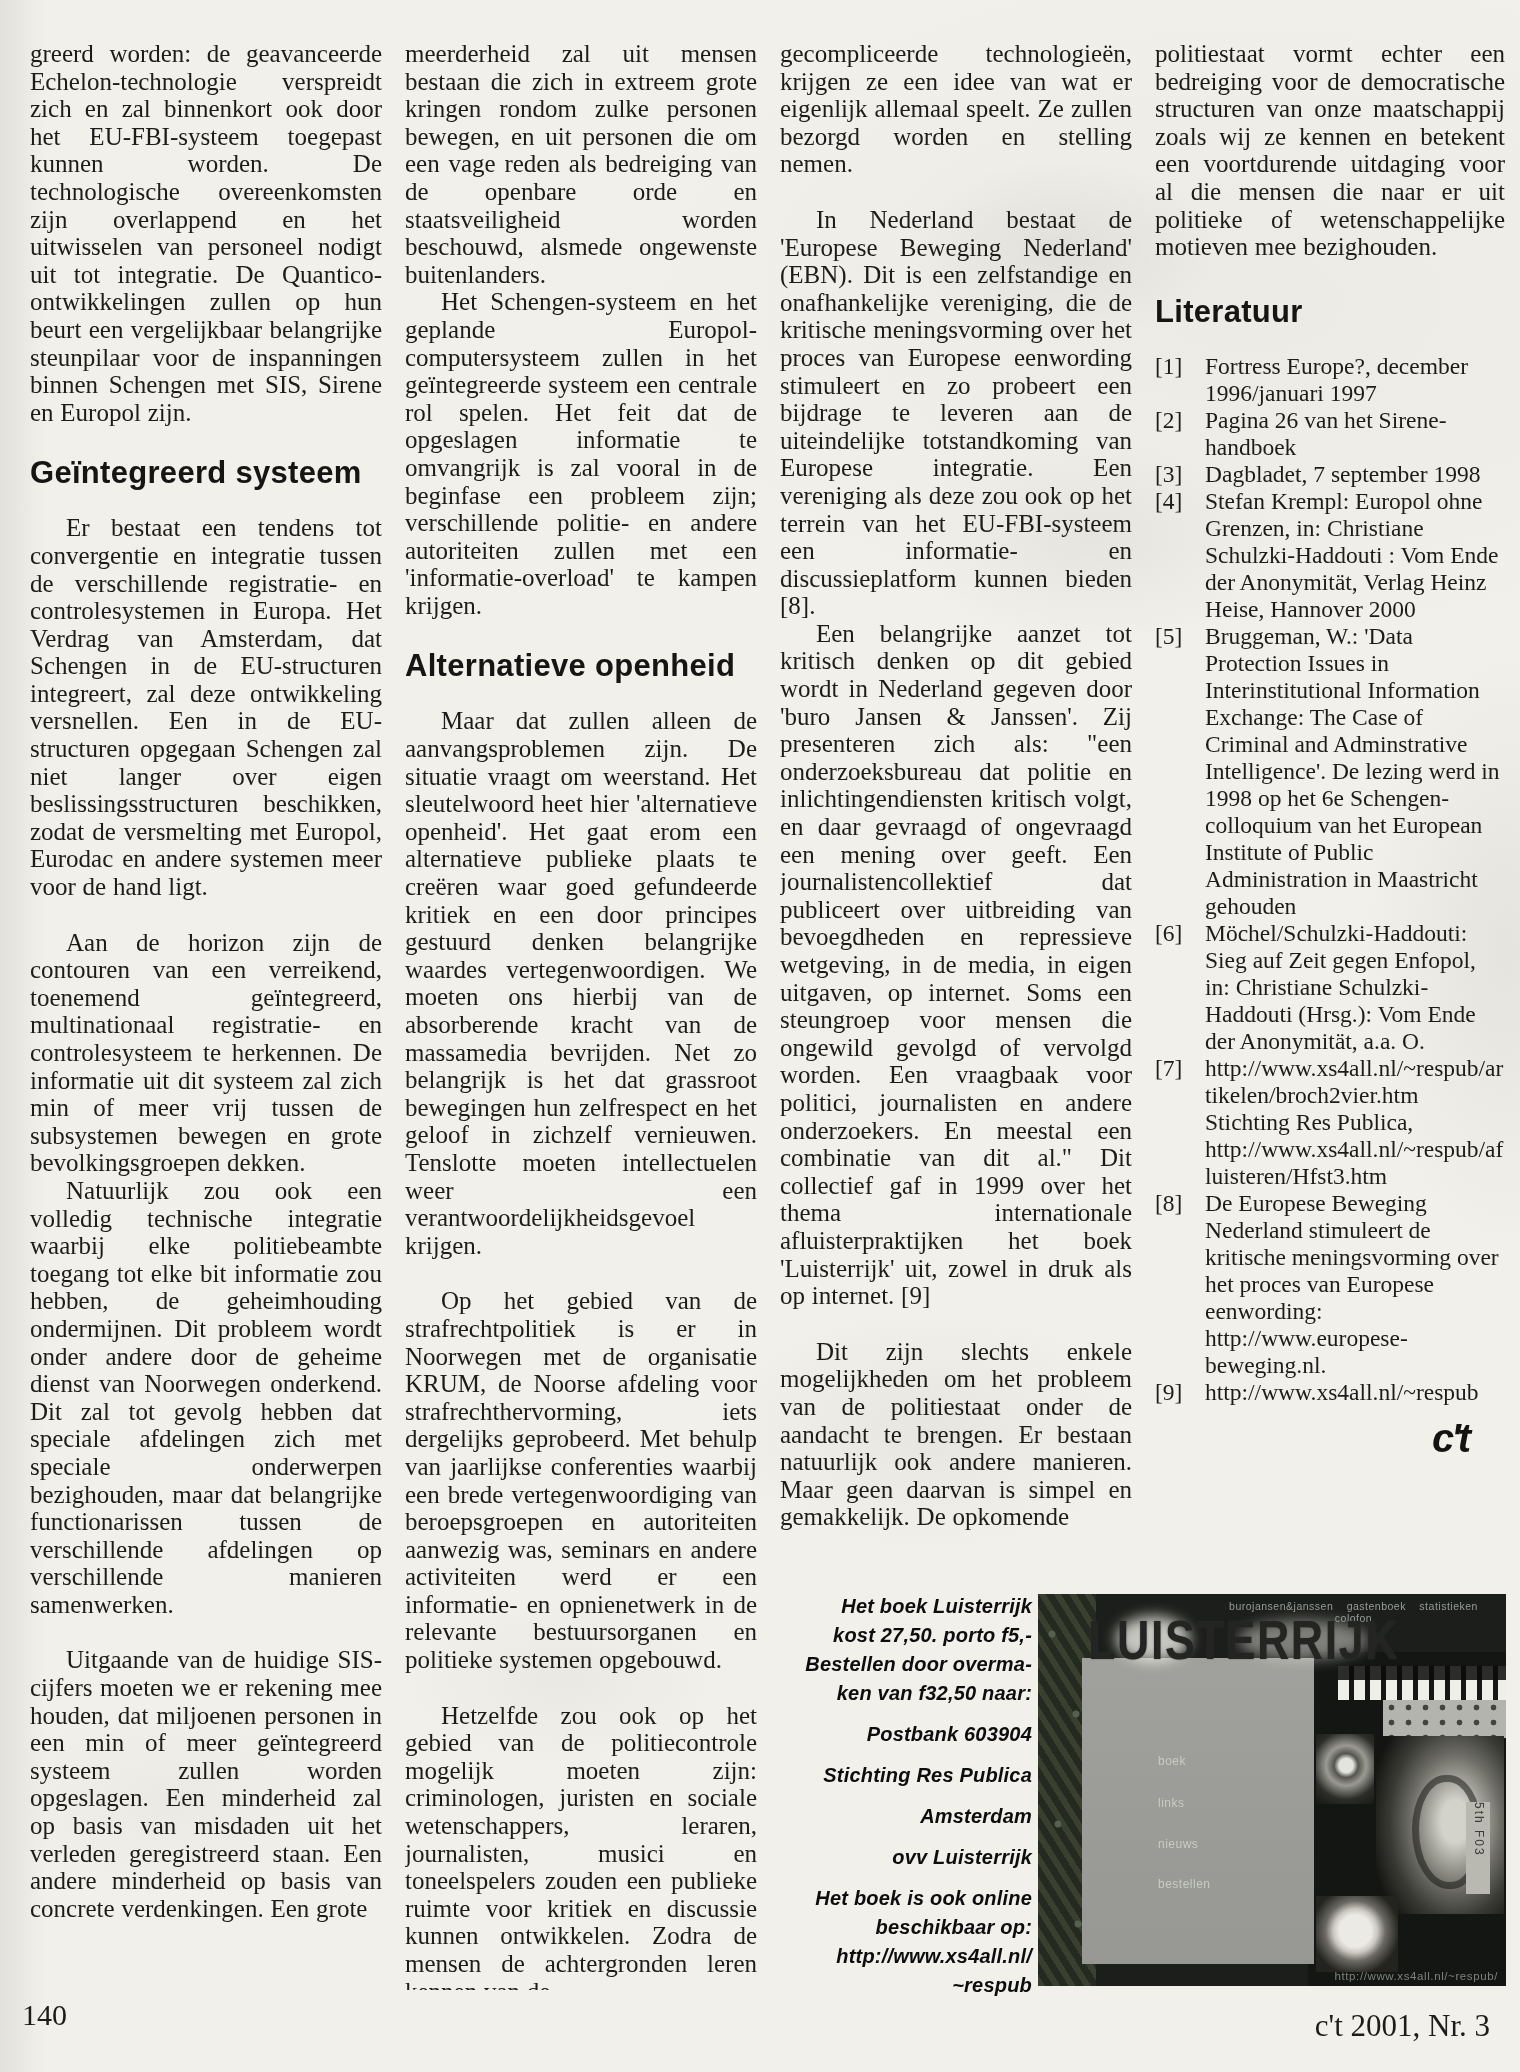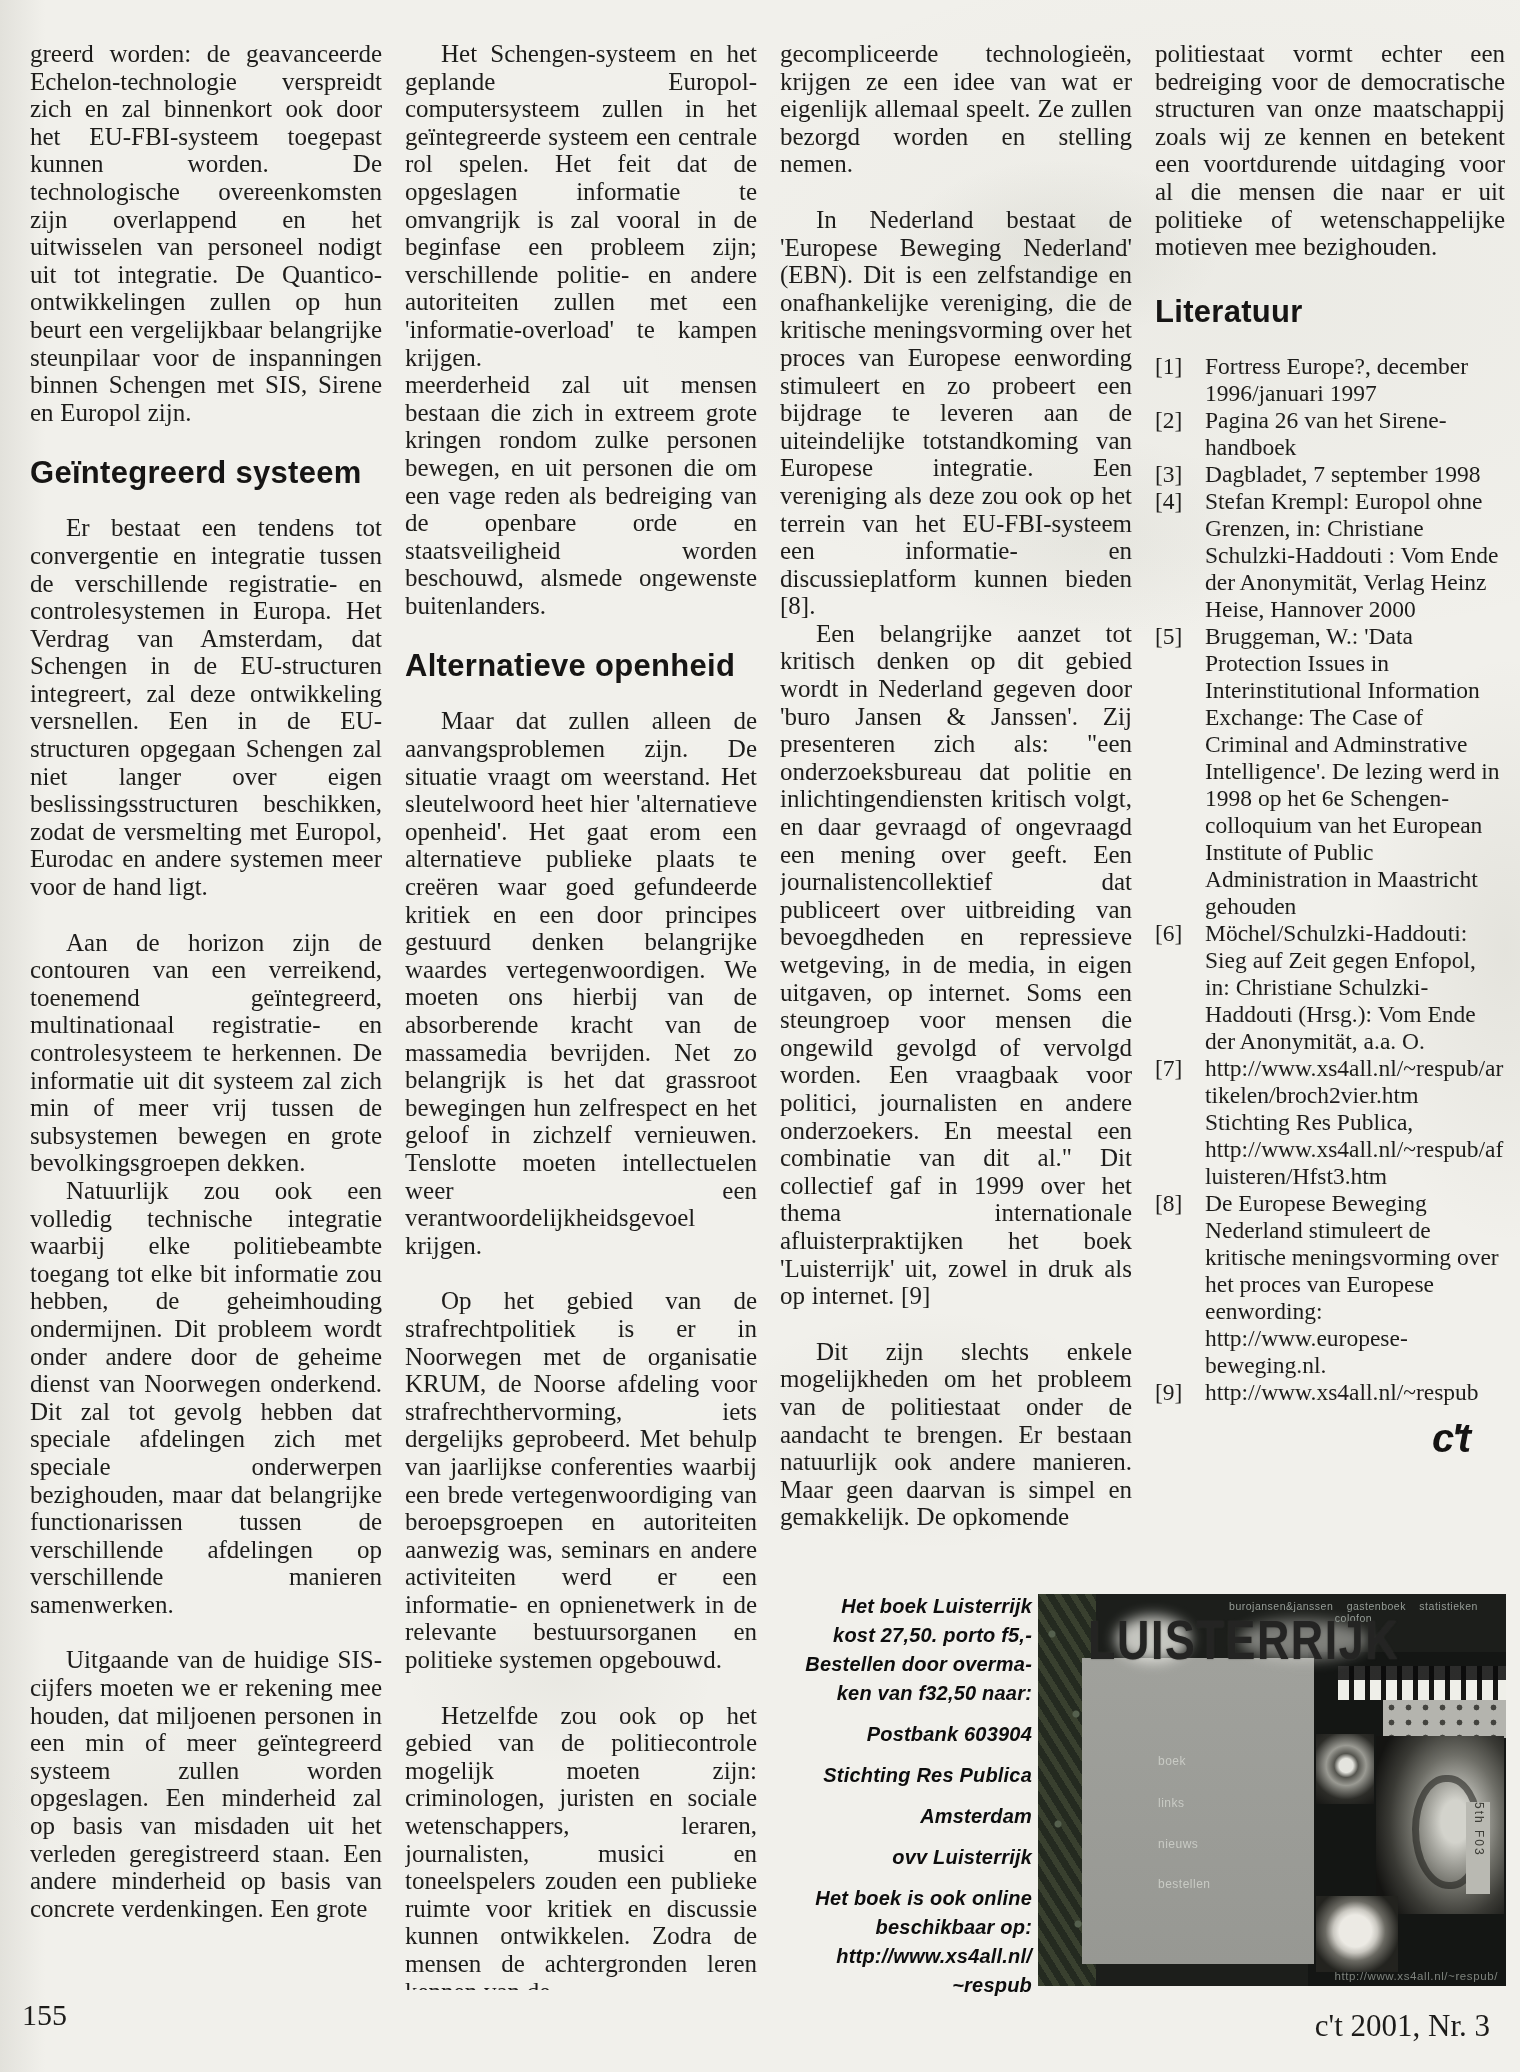--- a/index.html
+++ b/index.html
@@ -141,8 +141,8 @@
   </div>
 
   <div class="col col2">
+    <p class="body">meerderheid zal uit mensen bestaan die zich in extreem grote kringen rondom zulke personen bewegen, en uit personen die om een vage reden als bedreiging van de openbare orde en staatsveiligheid worden beschouwd, alsmede ongewenste buitenlanders.</p>
     <p class="body indent">Het Schengen-systeem en het geplande Europol-computersysteem zullen in het geïntegreerde systeem een centrale rol spelen. Het feit dat de opgeslagen informatie te omvangrijk is zal vooral in de beginfase een probleem zijn; verschillende politie- en andere autoriteiten zullen met een 'informatie-overload' te kampen krijgen.</p>
-    <p class="body">meerderheid zal uit mensen bestaan die zich in extreem grote kringen rondom zulke personen bewegen, en uit personen die om een vage reden als bedreiging van de openbare orde en staatsveiligheid worden beschouwd, alsmede ongewenste buitenlanders.</p>
     <h2 class="section">Alternatieve openheid</h2>
     <p class="body indent">Maar dat zullen alleen de aanvangsproblemen zijn. De situatie vraagt om weerstand. Het sleutelwoord heet hier 'alternatieve openheid'. Het gaat erom een alternatieve publieke plaats te creëren waar goed gefundeerde kritiek en een door principes gestuurd denken belangrijke waardes vertegenwoordigen. We moeten ons hierbij van de absorberende kracht van de massamedia bevrijden. Net zo belangrijk is het dat grassroot bewegingen hun zelfrespect en het geloof in zichzelf vernieuwen. Tenslotte moeten intellectuelen weer een verantwoordelijkheidsgevoel krijgen.</p>
     <p class="body indent gap">Op het gebied van de strafrechtpolitiek is er in Noorwegen met de organisatie KRUM, de Noorse afdeling voor strafrechthervorming, iets dergelijks geprobeerd. Met behulp van jaarlijkse conferenties waarbij een brede vertegenwoordiging van beroepsgroepen en autoriteiten aanwezig was, seminars en andere activiteiten werd er een informatie- en opnienetwerk in de relevante bestuursorganen en politieke systemen opgebouwd.</p>

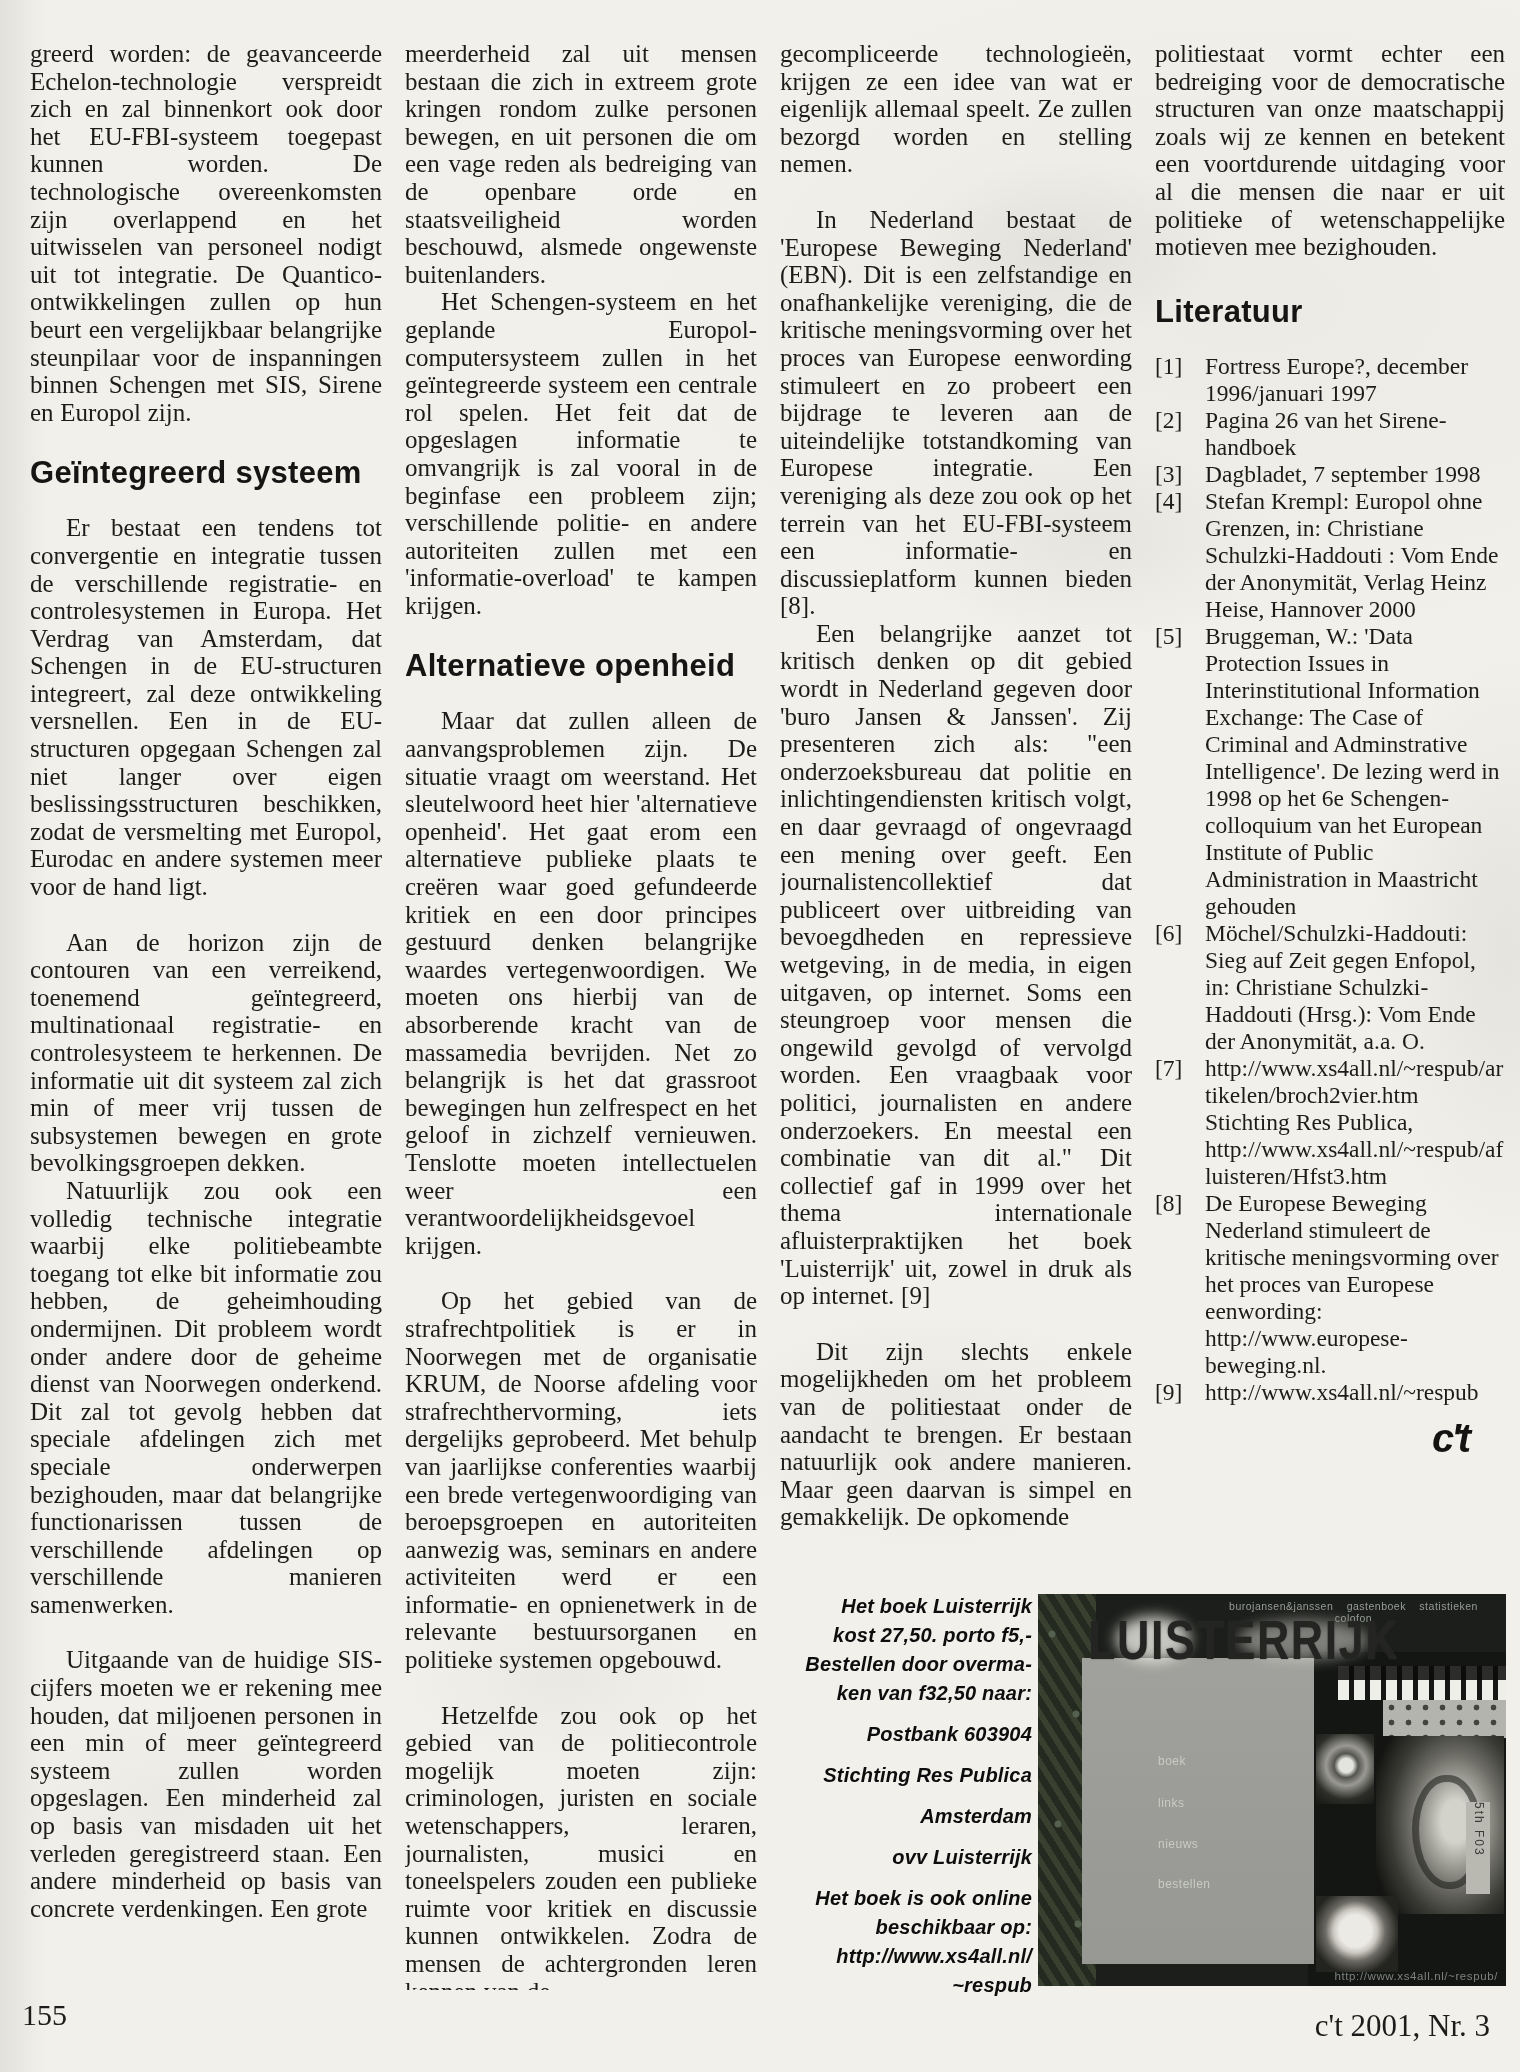--- a/index.html
+++ b/index.html
@@ -212,7 +212,7 @@
   </div>
 
   <div class="end-mark">c't</div>
-  <div class="footer-left">155</div>
+  <div class="footer-left">140</div>
   <div class="footer-right">c't 2001, Nr. 3</div>
 </div>
 

